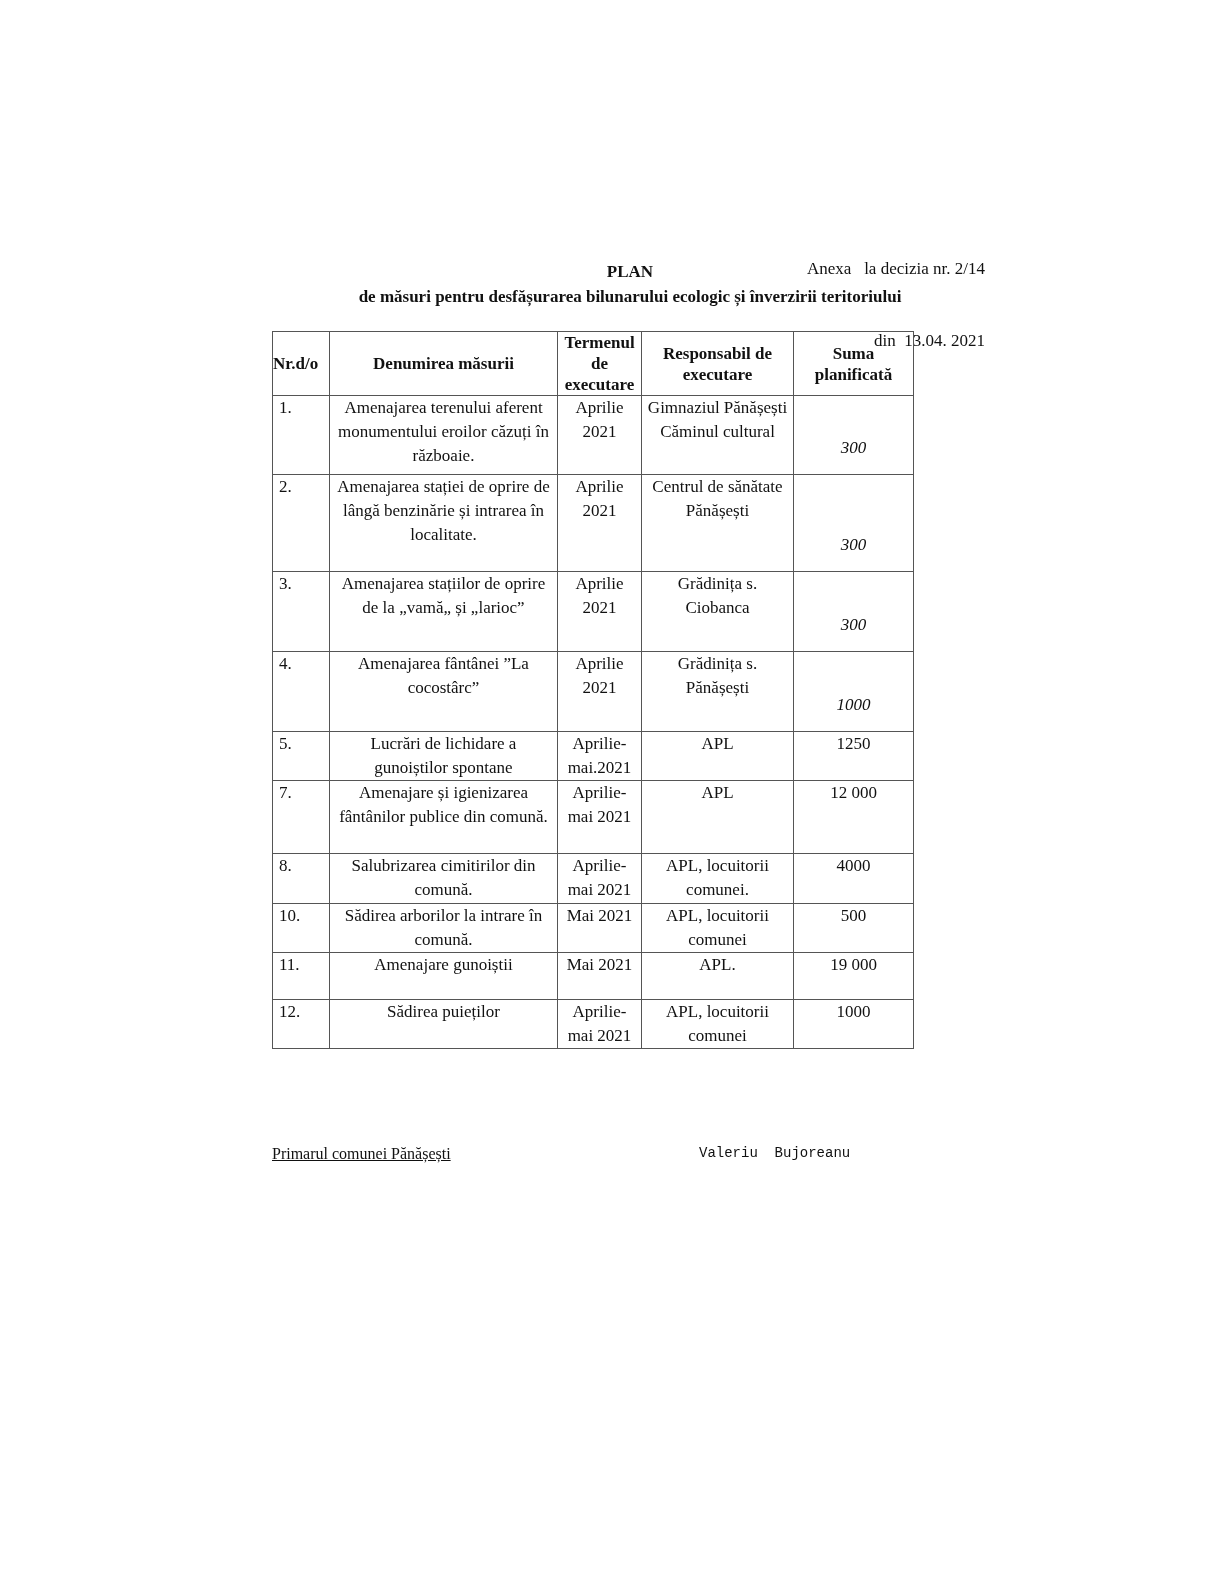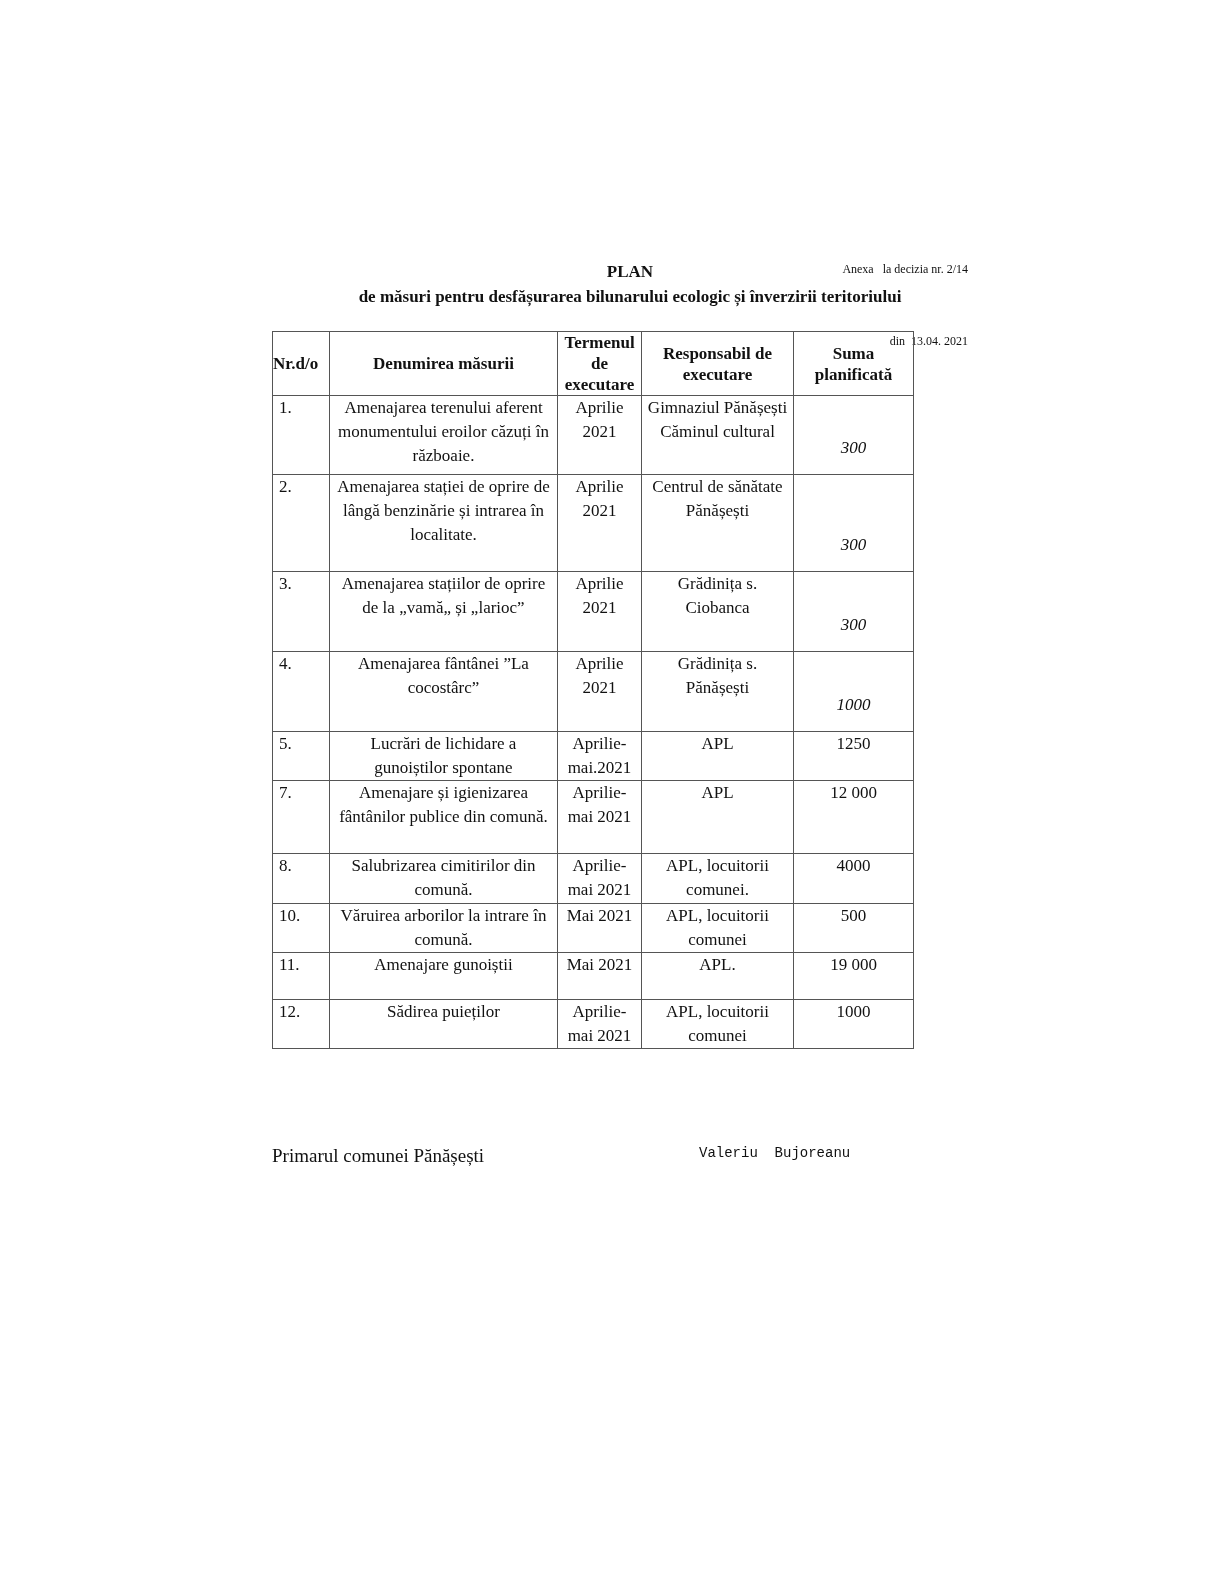--- a/index.html
+++ b/index.html
@@ -4,7 +4,7 @@
 <style>
   html, body { margin: 0; padding: 0; background: #ffffff; }
   body { width: 1224px; height: 1584px; position: relative; font-family: "Liberation Serif", serif; color: #111; }
-  .annex { position: absolute; right: 256px; top: 209px; text-align: right; font-size: 12px; line-height: 24px; white-space: pre; }
+  .annex { position: absolute; right: 239px; top: 209px; text-align: right; font-size: 17px; line-height: 24px; white-space: pre; }
   .title { position: absolute; left: 0; width: 1260px; top: 259px; text-align: center; font-weight: bold; font-size: 17px; line-height: 25px; }
   .title .t2 { display: block; }
   table.plan { position: absolute; left: 272px; top: 331px; border-collapse: collapse; font-size: 17px; line-height: 24px; }

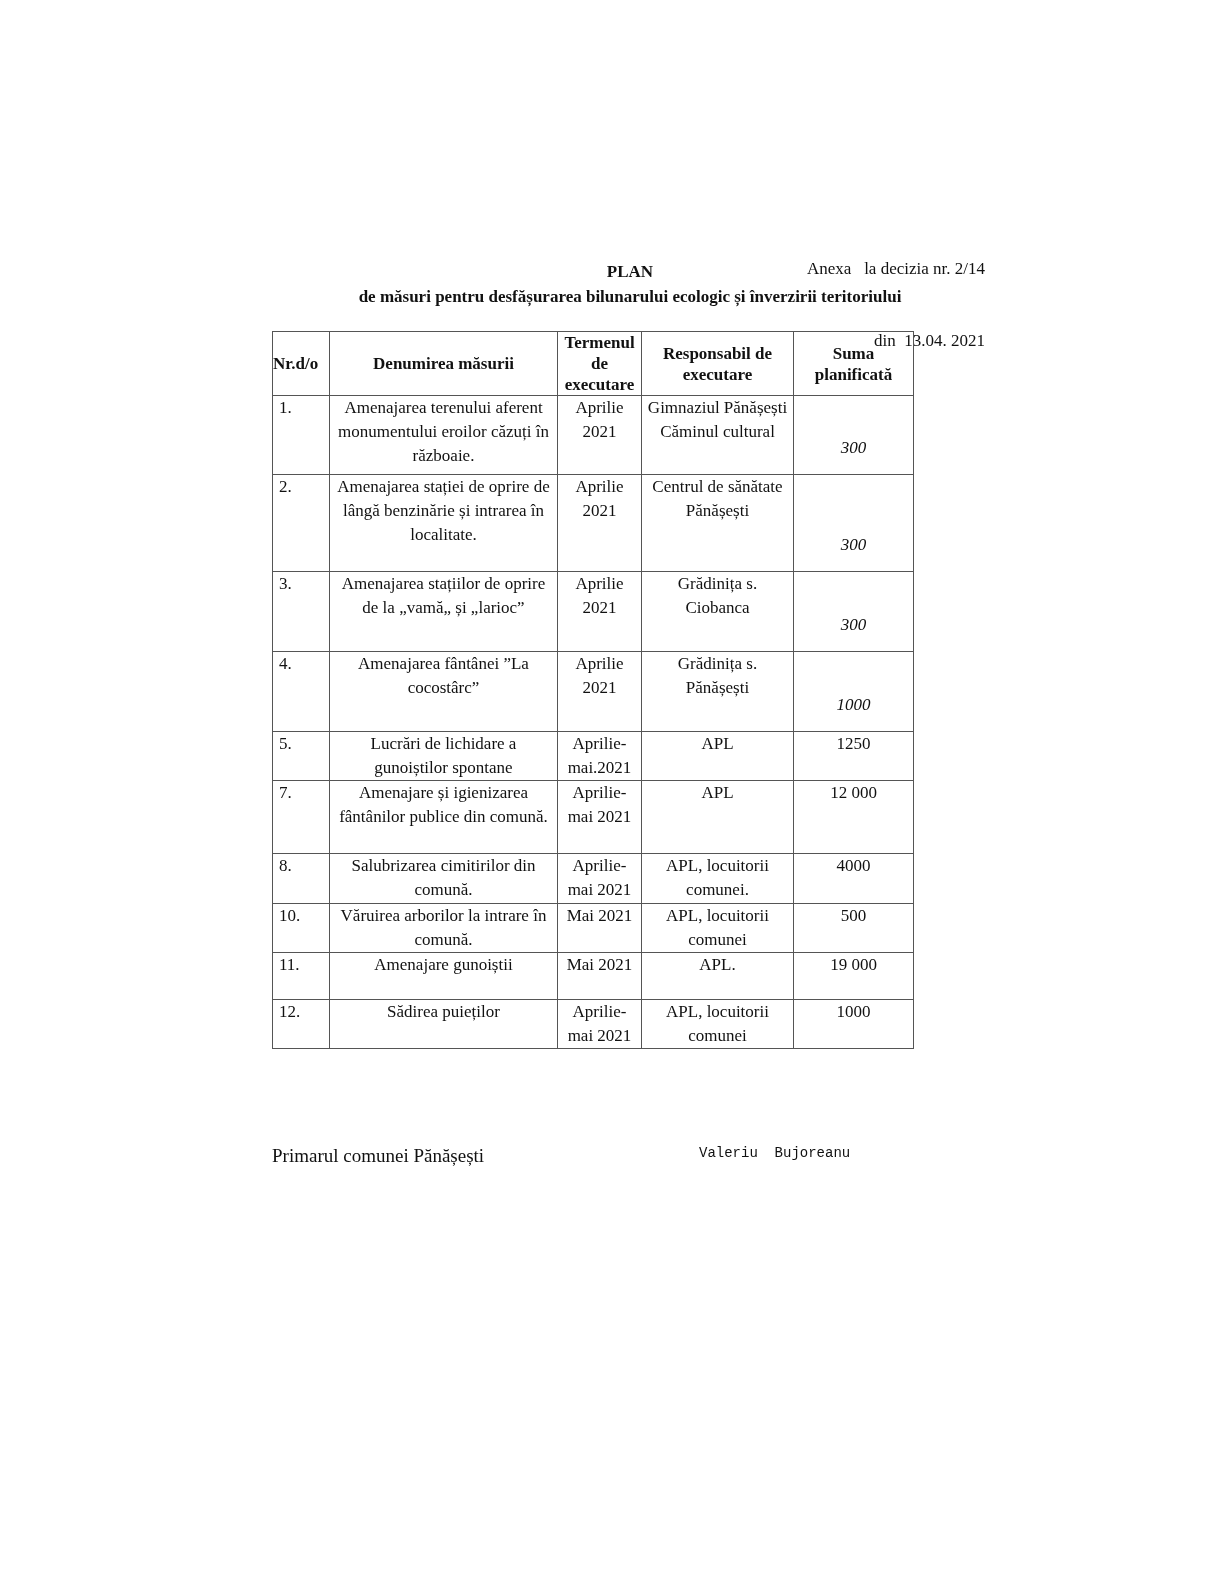--- a/index.html
+++ b/index.html
@@ -99,7 +99,7 @@
       </tr>
       <tr style="height: 49px;">
         <td class="nr">10.</td>
-        <td class="denumire">Văruirea arborilor la intrare în comună.</td>
+        <td class="denumire">Sădirea arborilor la intrare în comună.</td>
         <td class="termen">Mai 2021</td>
         <td class="responsabil">APL, locuitorii comunei</td>
         <td class="suma">500</td>

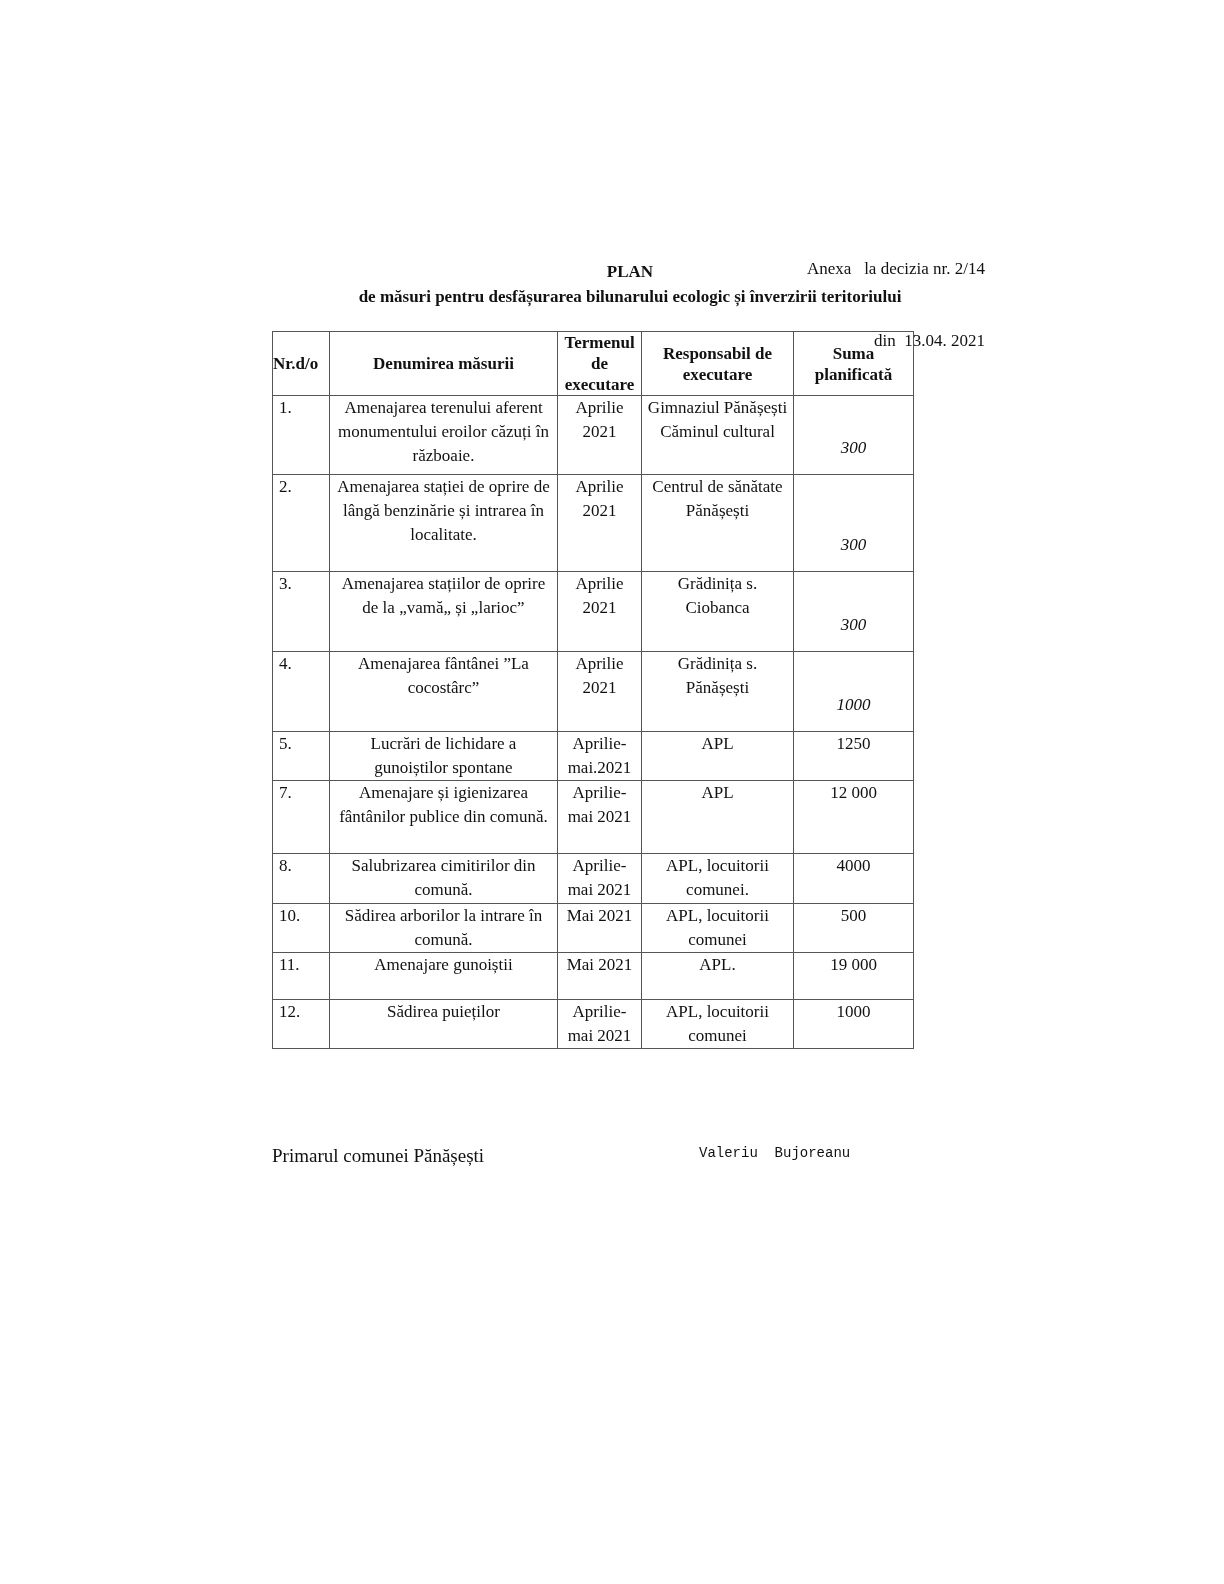--- a/index.html
+++ b/index.html
@@ -14,7 +14,7 @@
   table.plan th.nr { text-align: left; padding-left: 0; }
   td.suma.bottom { vertical-align: bottom; padding-bottom: 14px; font-style: italic; }
   .col-nr { width: 57px; } .col-den { width: 228px; } .col-term { width: 84px; } .col-resp { width: 152px; } .col-suma { width: 120px; }
-  .footer-left { position: absolute; left: 272px; top: 1145px; font-size: 19px; }
+  .footer-left { position: absolute; left: 272px; top: 1145px; font-size: 16px; text-decoration: underline; }
   .footer-right { position: absolute; left: 699px; top: 1145px; font-size: 14px; white-space: pre; font-family: Liberation Mono, monospace; }
 </style>
 </head>

